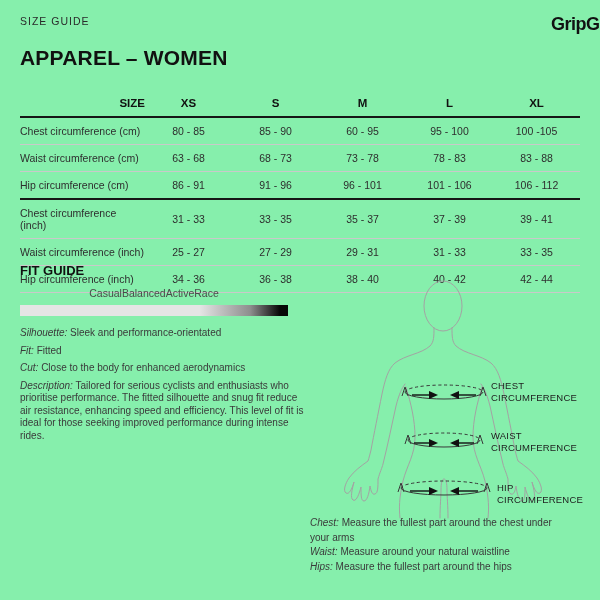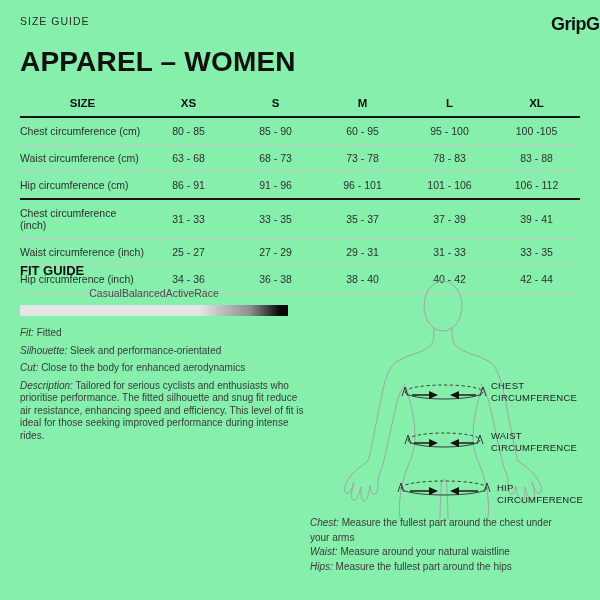--- a/index.html
+++ b/index.html
@@ -8,7 +8,7 @@
 
   .eyebrow { position:absolute; left:20px; top:15px; font-size:10.5px; letter-spacing:1px; color:#2a2a2a; }
   .brand { position:absolute; right:20px; top:14px; font-size:18px; font-weight:700; letter-spacing:-0.5px; color:#111; }
-  .title { position:absolute; left:20px; top:46px; font-size:28px; font-weight:800; letter-spacing:0.2px; color:#111; }
+  .title { position:absolute; left:20px; top:46px; font-size:21px; font-weight:800; letter-spacing:0.2px; color:#111; }
 
   table.size-table { position:absolute; left:20px; top:92px; width:560px; border-collapse:collapse; table-layout:fixed; }
   .size-table col.c0 { width:125px; }

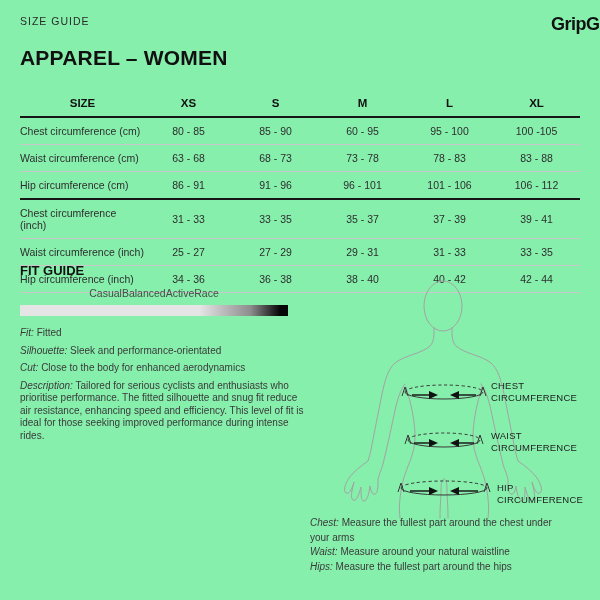--- a/index.html
+++ b/index.html
@@ -13,7 +13,7 @@
   table.size-table { position:absolute; left:20px; top:92px; width:560px; border-collapse:collapse; table-layout:fixed; }
   .size-table col.c0 { width:125px; }
   .size-table thead th { border-bottom:2px solid #161616; padding:5px 0 7px; font-size:11.5px; font-weight:700; color:#111; text-align:center; }
-  .size-table thead th.first { text-align:center; }
+  .size-table thead th.first { text-align:right; }
   .size-table tbody tr { border-bottom:1px solid #c9c9c9; }
   .size-table tbody tr.section-end { border-bottom:2px solid #161616; }
   .size-table tbody th { text-align:left; font-weight:400; font-size:10.5px; color:#2e2e2e; padding:7px 0; }

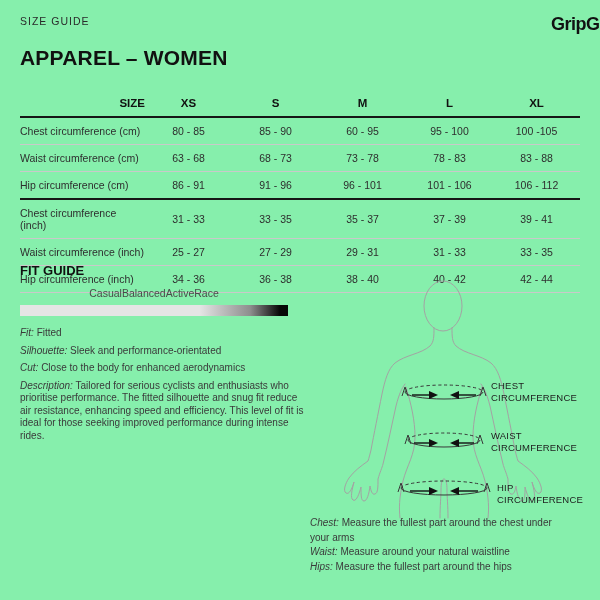--- a/index.html
+++ b/index.html
@@ -135,8 +135,8 @@
   <div class="fit-bar"></div>
 
   <div class="fit-attrs">
+    <p><em>Silhouette:</em> <span>Sleek and performance-orientated</span></p>
     <p><em>Fit:</em> <span>Fitted</span></p>
-    <p><em>Silhouette:</em> <span>Sleek and performance-orientated</span></p>
     <p><em>Cut:</em> <span>Close to the body for enhanced aerodynamics</span></p>
     <p><em>Description:</em> <span>Tailored for serious cyclists and enthusiasts who prioritise performance. The fitted silhouette and snug fit reduce air resistance, enhancing speed and efficiency. This level of fit is ideal for those seeking improved performance during intense rides.</span></p>
   </div>

